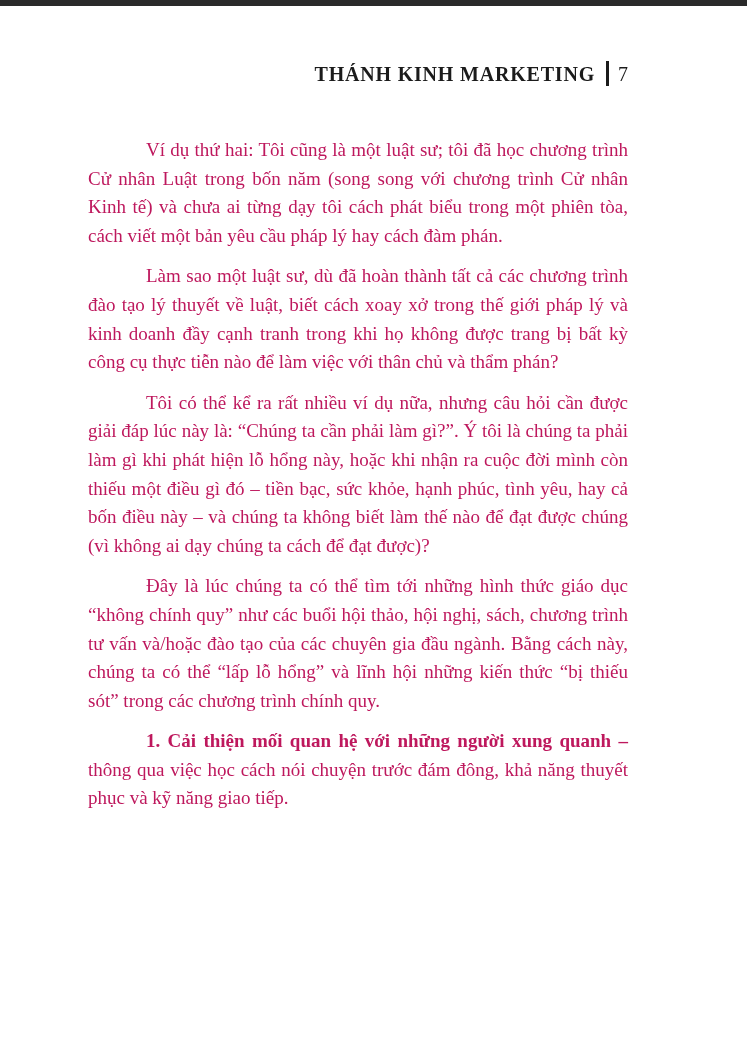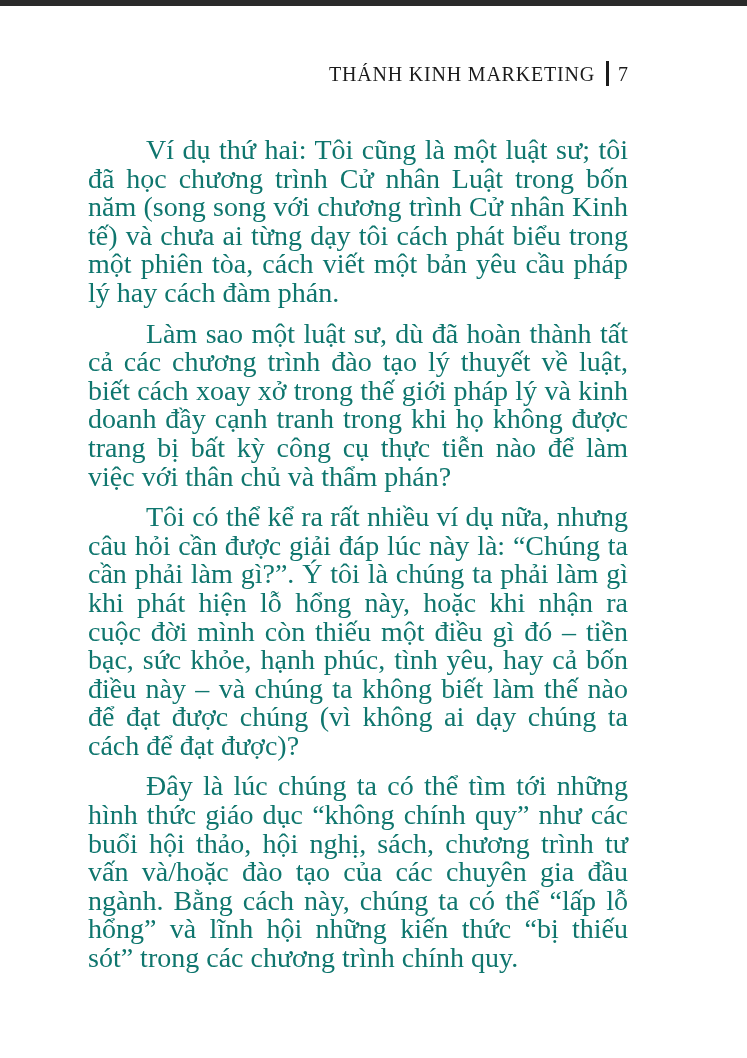--- a/index.html
+++ b/index.html
@@ -31,6 +31,7 @@
   .running-head .title {
     display: inline-block;
     vertical-align: middle;
+    font-weight: bold;
   }
   .head-sep {
     display: inline-block;

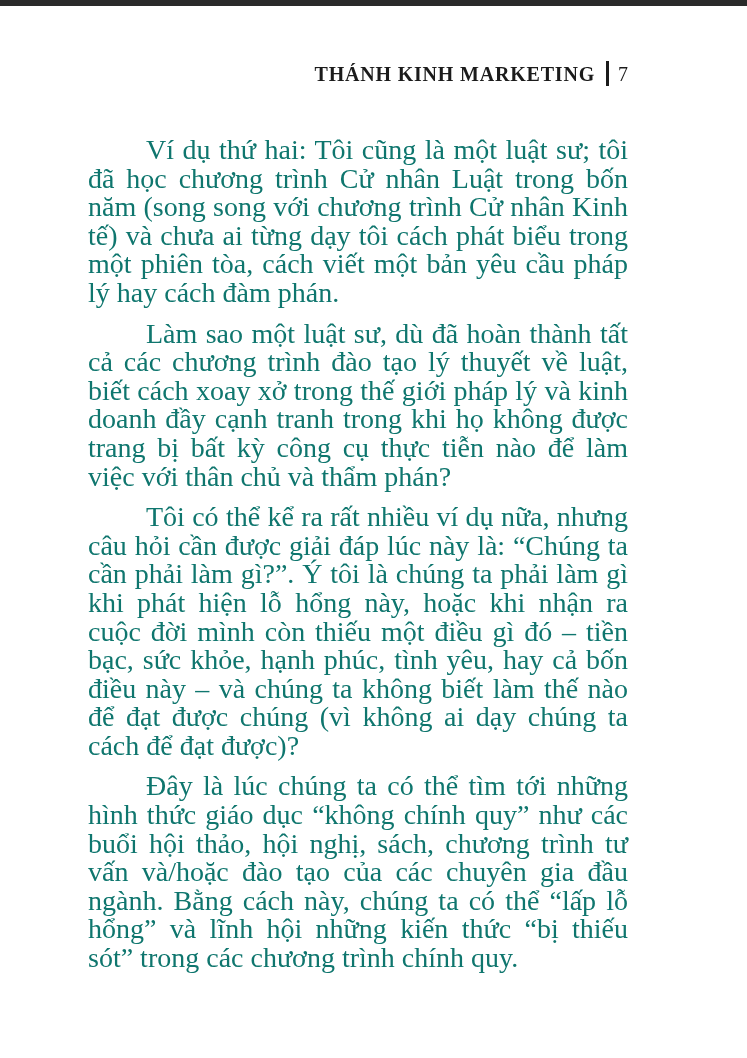--- a/index.html
+++ b/index.html
@@ -55,12 +55,12 @@
     width: 540px;
   }
   .para {
-    font-size: 28px;
+    font-size: 19px;
     line-height: 28.6px;
     text-align: justify;
     text-indent: 58px;
     margin-bottom: 12px;
-    color: #0f766e;
+    color: #be185d;
   }
   .para b { font-weight: bold; }
 </style>

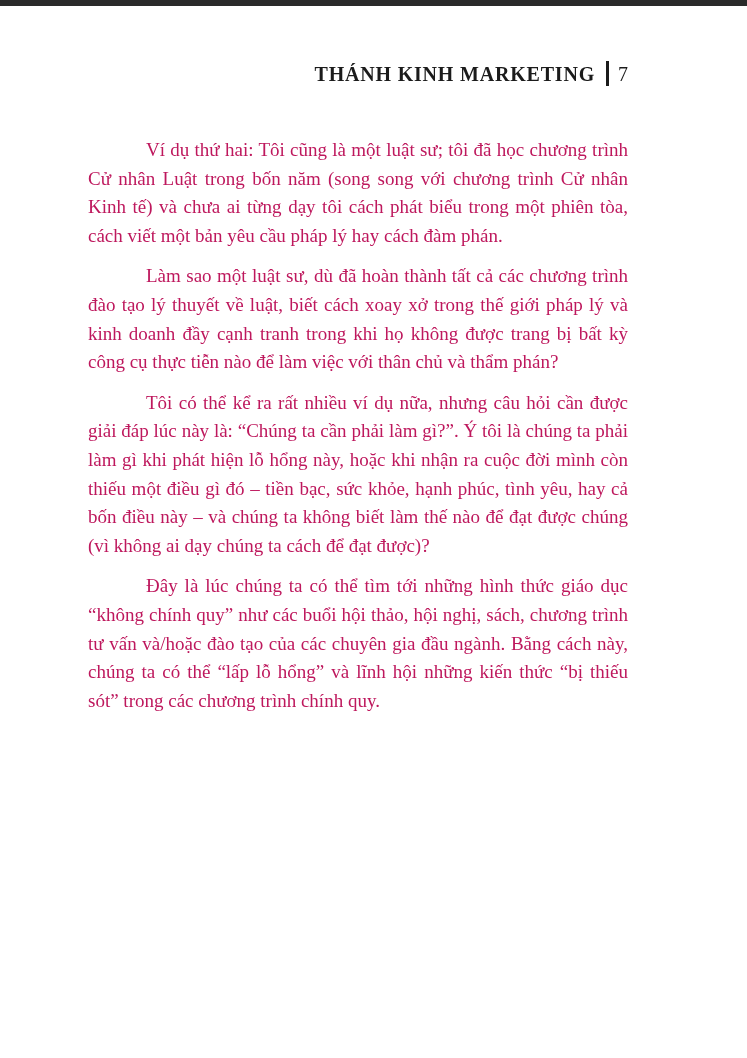--- a/index.html
+++ b/index.html
@@ -78,6 +78,7 @@
   <p class="para">Làm sao một luật sư, dù đã hoàn thành tất cả các chương trình đào tạo lý thuyết về luật, biết cách xoay xở trong thế giới pháp lý và kinh doanh đầy cạnh tranh trong khi họ không được trang bị bất kỳ công cụ thực tiễn nào để làm việc với thân chủ và thẩm phán?</p>
   <p class="para">Tôi có thể kể ra rất nhiều ví dụ nữa, nhưng câu hỏi cần được giải đáp lúc này là: “Chúng ta cần phải làm gì?”. Ý tôi là chúng ta phải làm gì khi phát hiện lỗ hổng này, hoặc khi nhận ra cuộc đời mình còn thiếu một điều gì đó – tiền bạc, sức khỏe, hạnh phúc, tình yêu, hay cả bốn điều này – và chúng ta không biết làm thế nào để đạt được chúng (vì không ai dạy chúng ta cách để đạt được)?</p>
   <p class="para">Đây là lúc chúng ta có thể tìm tới những hình thức giáo dục “không chính quy” như các buổi hội thảo, hội nghị, sách, chương trình tư vấn và/hoặc đào tạo của các chuyên gia đầu ngành. Bằng cách này, chúng ta có thể “lấp lỗ hổng” và lĩnh hội những kiến thức “bị thiếu sót” trong các chương trình chính quy.</p>
+  <p class="para"><b>1. Cải thiện mối quan hệ với những người xung quanh –</b><span> thông qua việc học cách nói chuyện trước đám đông, khả năng thuyết phục và kỹ năng giao tiếp.</span></p>
 </div>
 
 </body></html>

